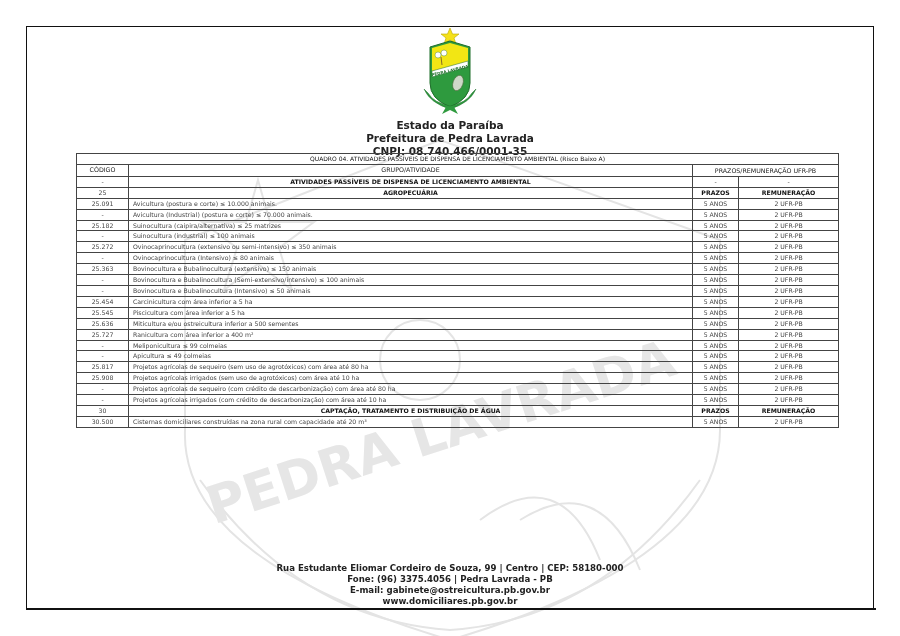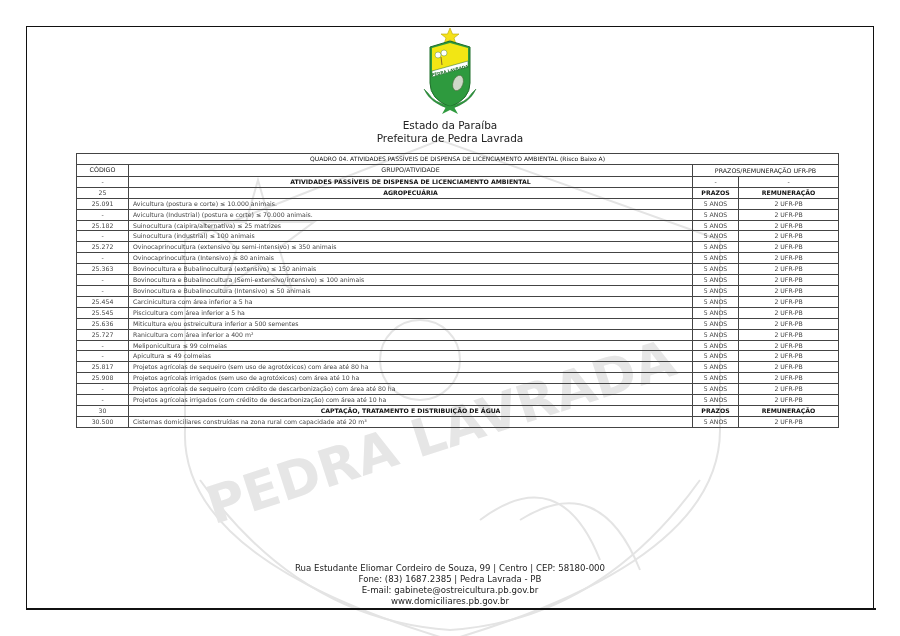--- a/index.html
+++ b/index.html
@@ -11,7 +11,7 @@
   .logo { position: absolute; left: 420px; top: 27px; width: 60px; height: 88px; }
   .header-text { position: absolute; left: 0; width: 900px; text-align: center;
                  font-size: 10.5px; line-height: 13px; color: #222; }
-  .header-text div { height: 13px; }
+  .header-text div { height: 13px; font-weight: bold; }
 
   table.q { position: absolute; left: 76px; top: 153px; width: 762px; border-collapse: collapse;
             table-layout: fixed; font-size: 6.2px; color: #444; }

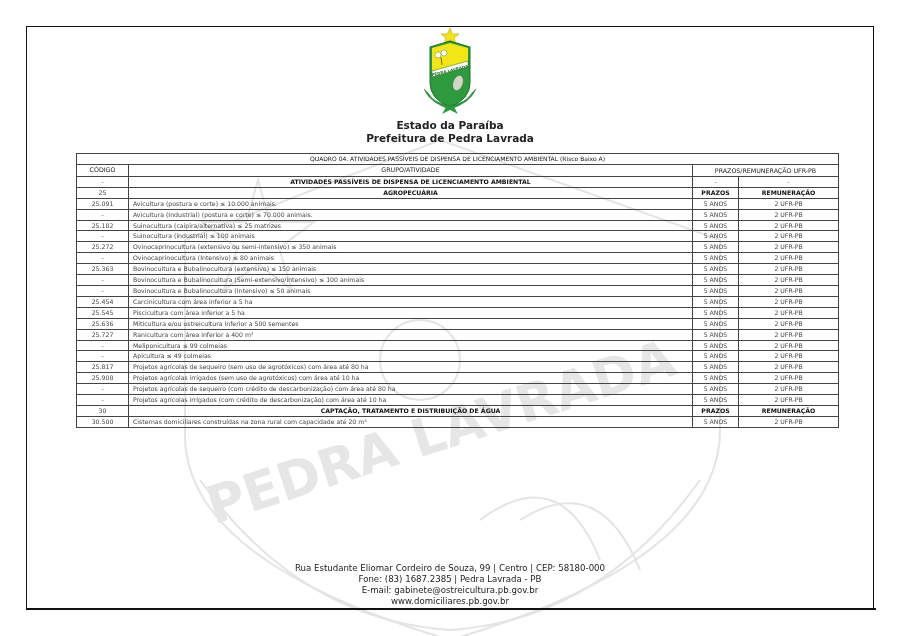--- a/index.html
+++ b/index.html
@@ -66,6 +66,7 @@
 <div class="header-text" style="top:119px;">
   <div>Estado da Paraíba</div>
   <div>Prefeitura de Pedra Lavrada</div>
+  <div>CNPJ: 08.740.466/0001-35</div>
 </div>
 
 <table class="q">

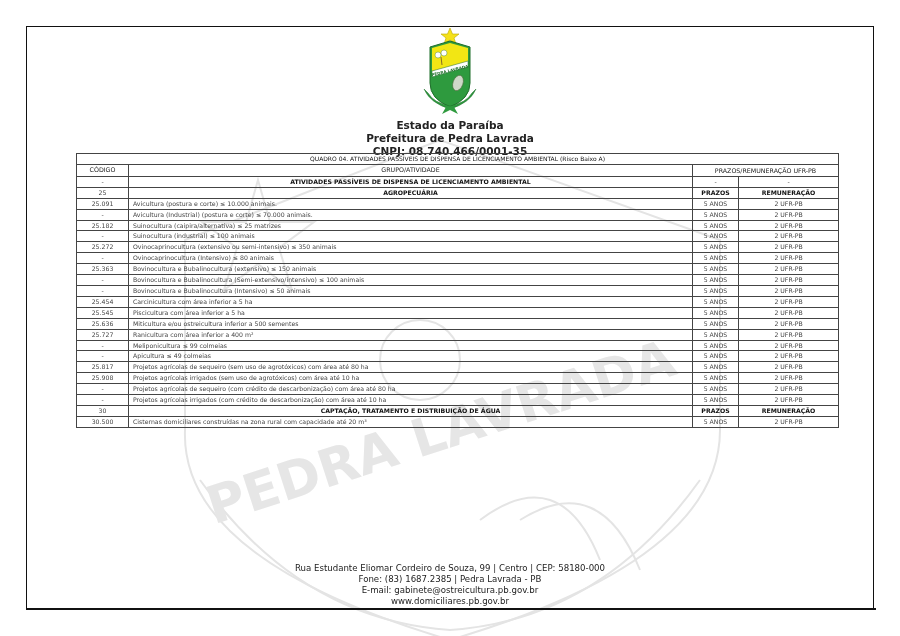--- a/index.html
+++ b/index.html
@@ -29,7 +29,7 @@
   .sect-row td { height: 10px; }
   .footer { position: absolute; left: 0; width: 900px; text-align: center; font-size: 8.6px;
             line-height: 11px; color: #222; top: 563px; }
-  .footer div { height: 11px; }
+  .footer div { height: 11px; font-weight: bold; }
   .bottom-line { position: absolute; left: 26px; top: 608px; width: 850px; border-top: 2px solid #111; }
 </style>
 </head>

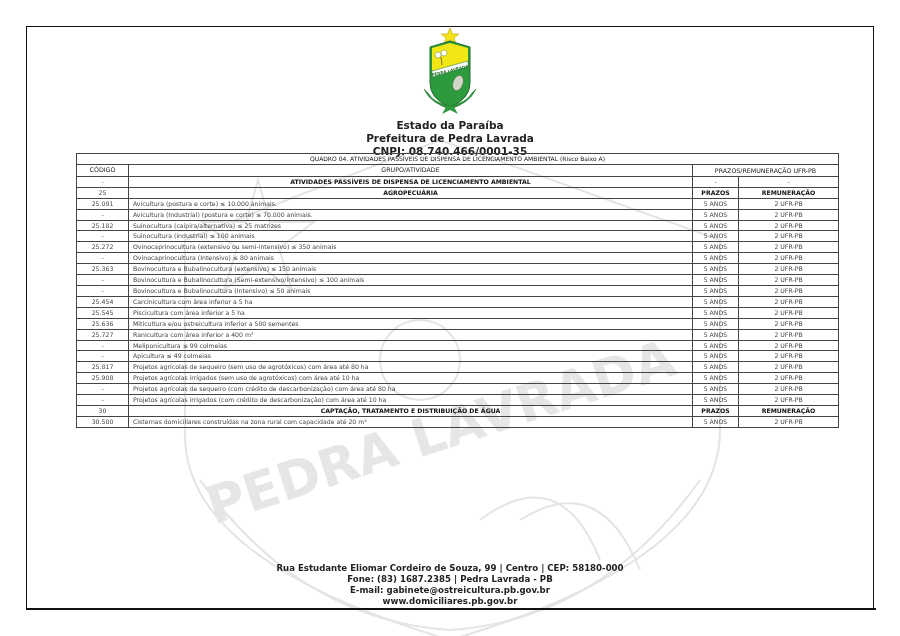--- a/index.html
+++ b/index.html
@@ -228,7 +228,7 @@
 
 <div class="footer">
   <div>Rua Estudante Eliomar Cordeiro de Souza, 99 | Centro | CEP: 58180-000</div>
-  <div>Fone: (83) 1687.2385 | Pedra Lavrada - PB</div>
+  <div>Fone: (96) 3375.4056 | Pedra Lavrada - PB</div>
   <div>E-mail: gabinete@ostreicultura.pb.gov.br</div>
   <div>www.domiciliares.pb.gov.br</div>
 </div>

